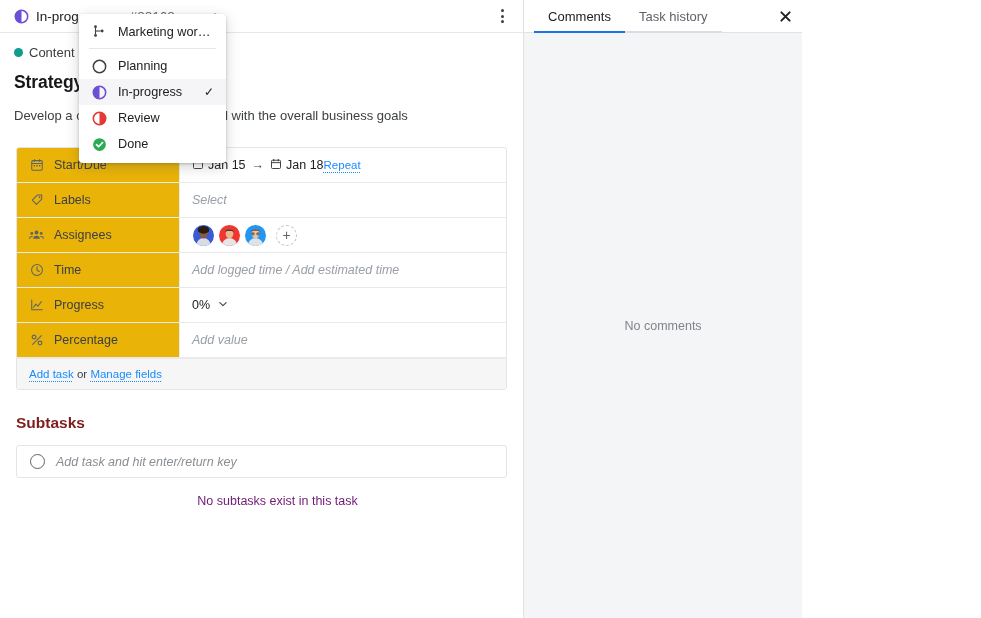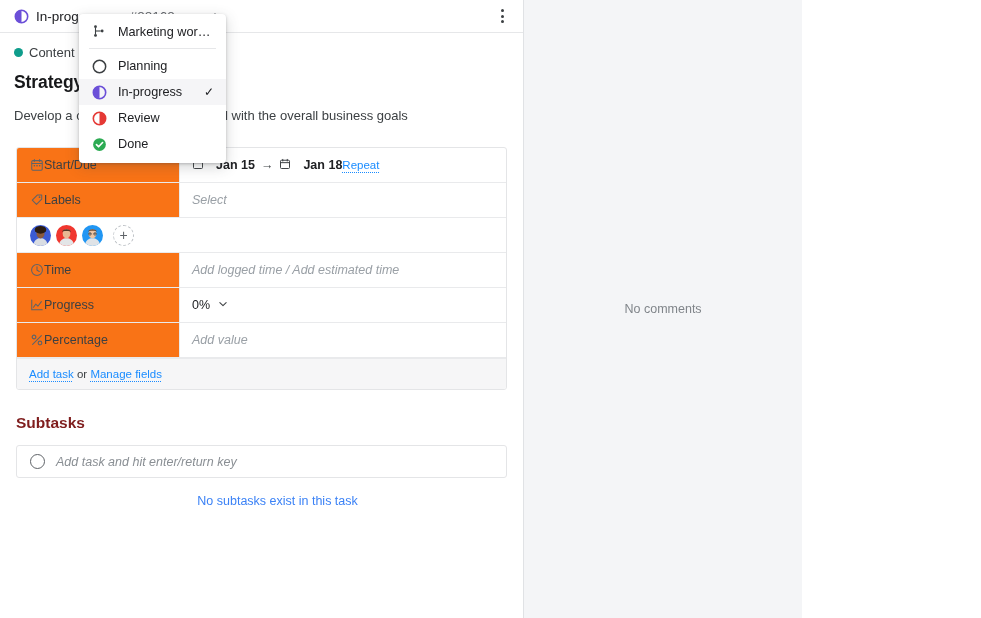--- a/index.html
+++ b/index.html
@@ -482,6 +482,19 @@
   </div>
 
   <div class="side-pane">
+    <div class="side-tabs">
+      <div class="stab active">
+        <span>Comments</span>
+      </div>
+      <div class="stab idle">
+        <span>Task history</span>
+      </div>
+      <div class="side-close">
+        <svg viewBox="0 0 16 16" width="15" height="15">
+          <path d="M3.6 3.6 L12.4 12.4 M12.4 3.6 L3.6 12.4" stroke="#202124" stroke-width="2.1" stroke-linecap="round"></path>
+        </svg>
+      </div>
+    </div>
     <div class="side-body">
       <span>No comments</span>
     </div>

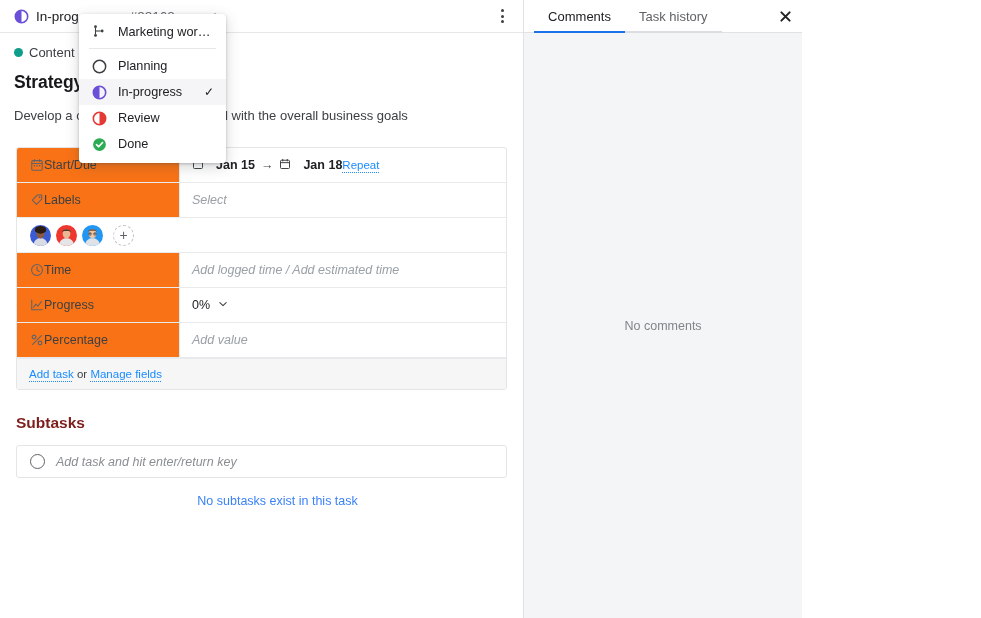--- a/index.html
+++ b/index.html
@@ -77,9 +77,9 @@
   .frow:last-of-type { border-bottom: none; }
   .fkey {
     width: 163px; flex: 0 0 163px;
-    background: #f97316;
+    background: #eab308;
     border-right: 1px solid #e9eaec;
-    display: flex; align-items: center; 
+    display: flex; align-items: center; gap: 10px;
     padding: 0 10px 0 12px;
     font-size: 12.5px; color: #3c4043; text-align: center;
   }

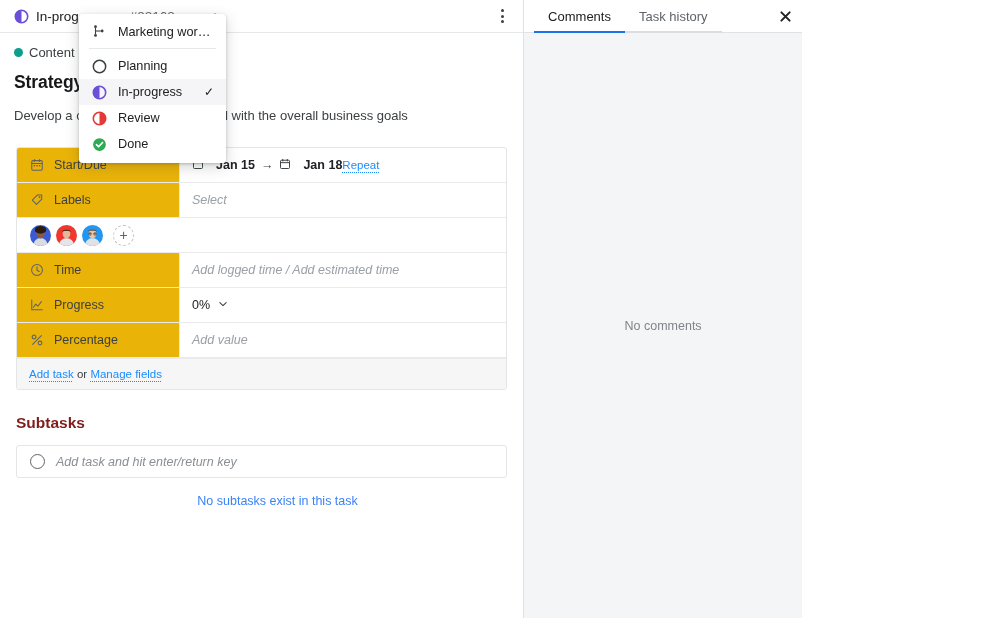--- a/index.html
+++ b/index.html
@@ -91,7 +91,7 @@
   .fval .ph { color: #9aa0a6; font-style: italic; font-size: 12.5px; }
   .ficon { width: 15px; height: 15px; flex: 0 0 auto; display: flex; align-items: center; justify-content: center; color: #5f6368; }
   .dates { display: flex; align-items: center; gap: 5px; }
-  .date-chunk { display: inline-flex; gap: 12px; color: #202124; font-weight: bold; }
+  .date-chunk { display: inline-flex; gap: 4px; color: #202124; }
   .arrow { color: #3c4043; padding: 0 1px; }
   .link-blue {
     color: #1a8cff; font-size: 11.5px; 

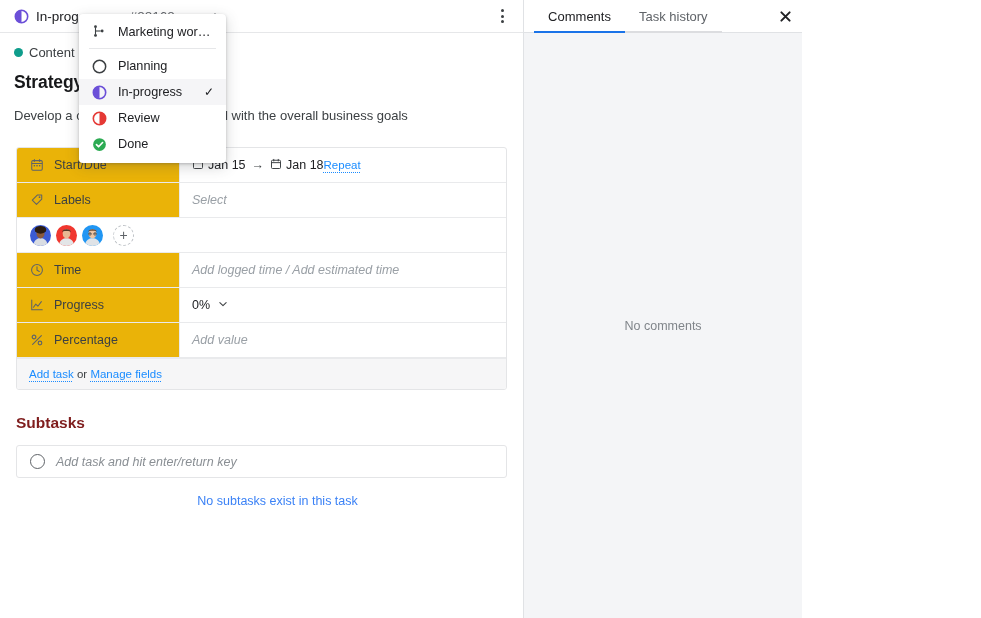--- a/index.html
+++ b/index.html
@@ -317,6 +317,19 @@
       </div>
 
       <div class="frow">
+        <div class="fkey">
+          <span class="ficon">
+            <svg viewBox="0 0 18 16" width="15" height="14">
+              <circle cx="9" cy="5" r="2.3" fill="#5f6368"></circle>
+              <path d="M5 12.6 C5 10.3 6.8 8.9 9 8.9 C11.2 8.9 13 10.3 13 12.6 Z" fill="#5f6368"></path>
+              <circle cx="3.4" cy="6.1" r="1.7" fill="#5f6368"></circle>
+              <path d="M0.6 12.6 C0.6 10.8 1.8 9.7 3.4 9.7 C3.8 9.7 4.1 9.8 4.4 9.9" fill="none" stroke="#5f6368" stroke-width="1.3"></path>
+              <circle cx="14.6" cy="6.1" r="1.7" fill="#5f6368"></circle>
+              <path d="M17.4 12.6 C17.4 10.8 16.2 9.7 14.6 9.7 C14.2 9.7 13.9 9.8 13.6 9.9" fill="none" stroke="#5f6368" stroke-width="1.3"></path>
+            </svg>
+          </span>
+          <span>Assignees</span>
+        </div>
         <div class="fval">
           <span class="avatars">
             <span class="av">

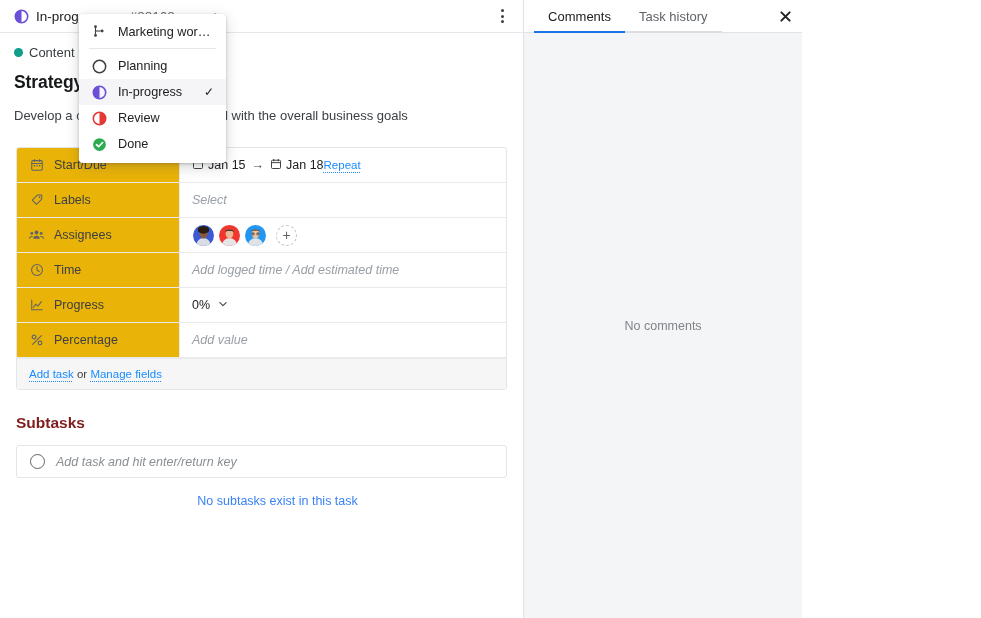--- a/index.html
+++ b/index.html
@@ -146,7 +146,7 @@
   }
   .subtask-ph { color: #8a8f94; font-style: italic; font-size: 12.5px; }
   .no-subtasks {
-    text-align: center; color: #3b82f6; font-size: 12.5px;
+    text-align: center; color: #701a75; font-size: 12.5px;
     margin-top: 15px;
     padding-left: 32px;
   }

